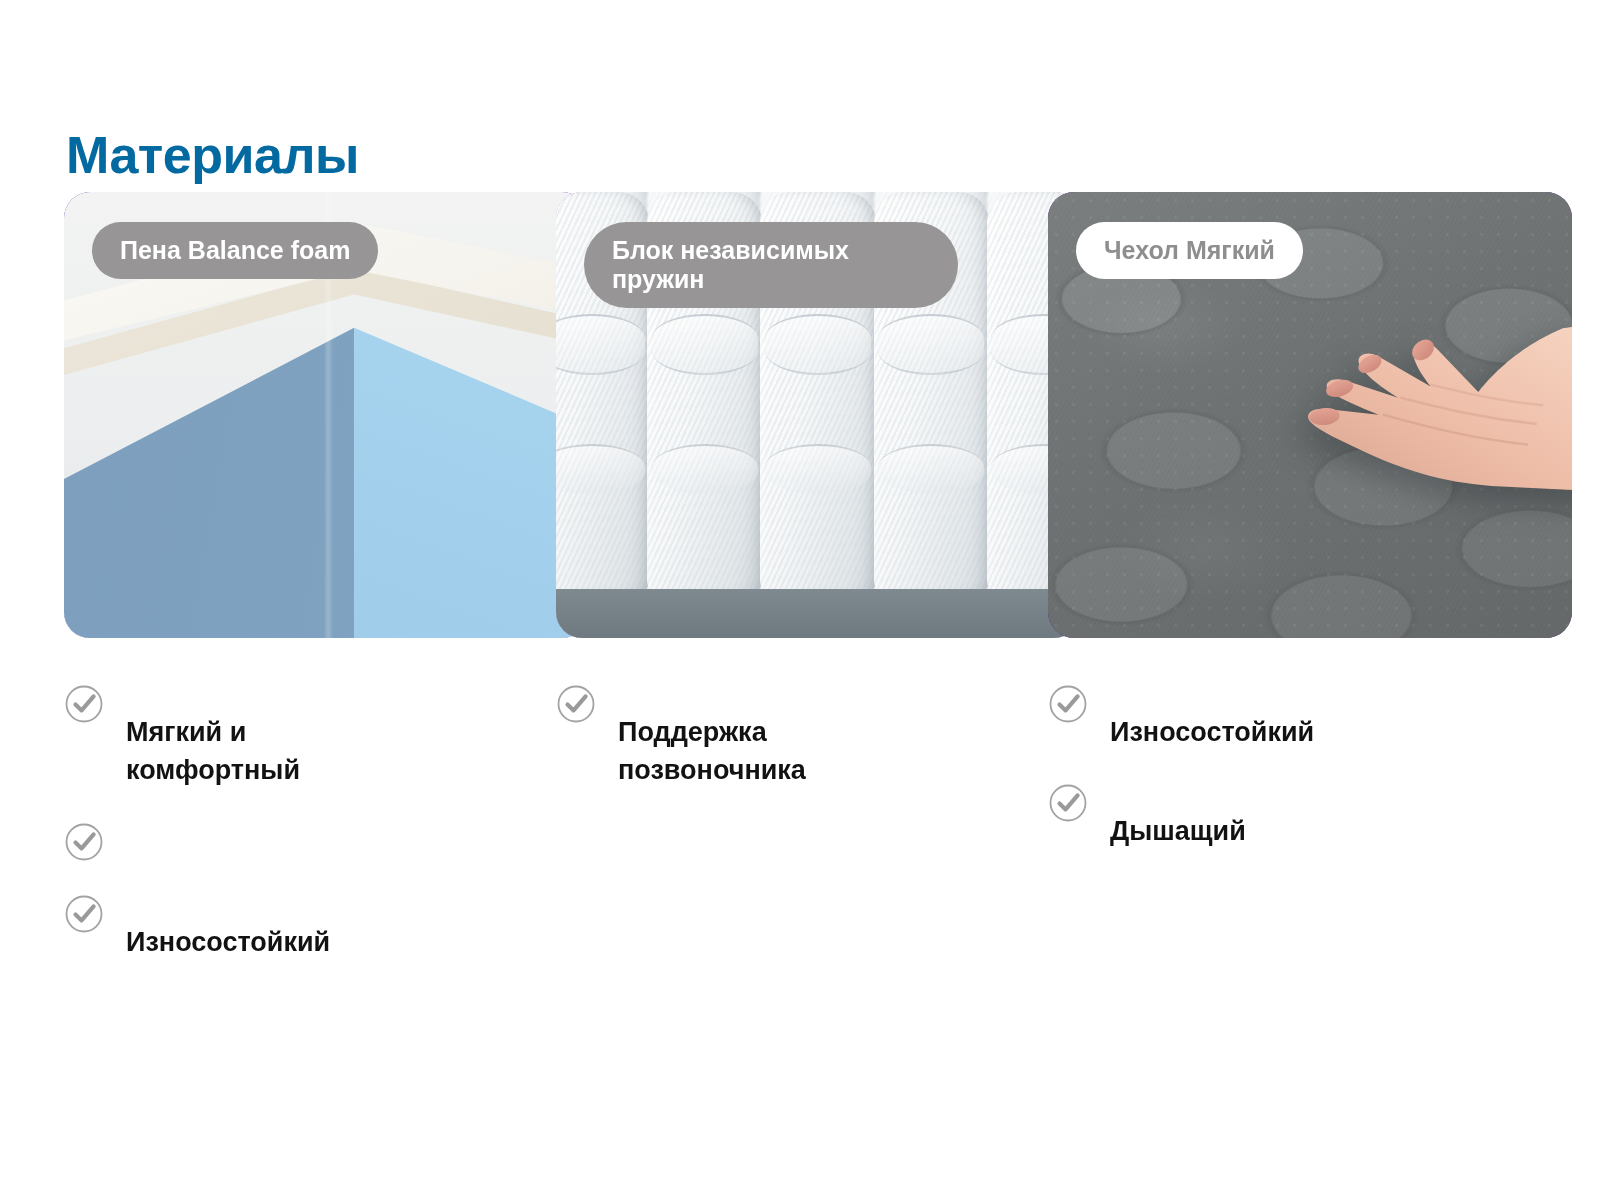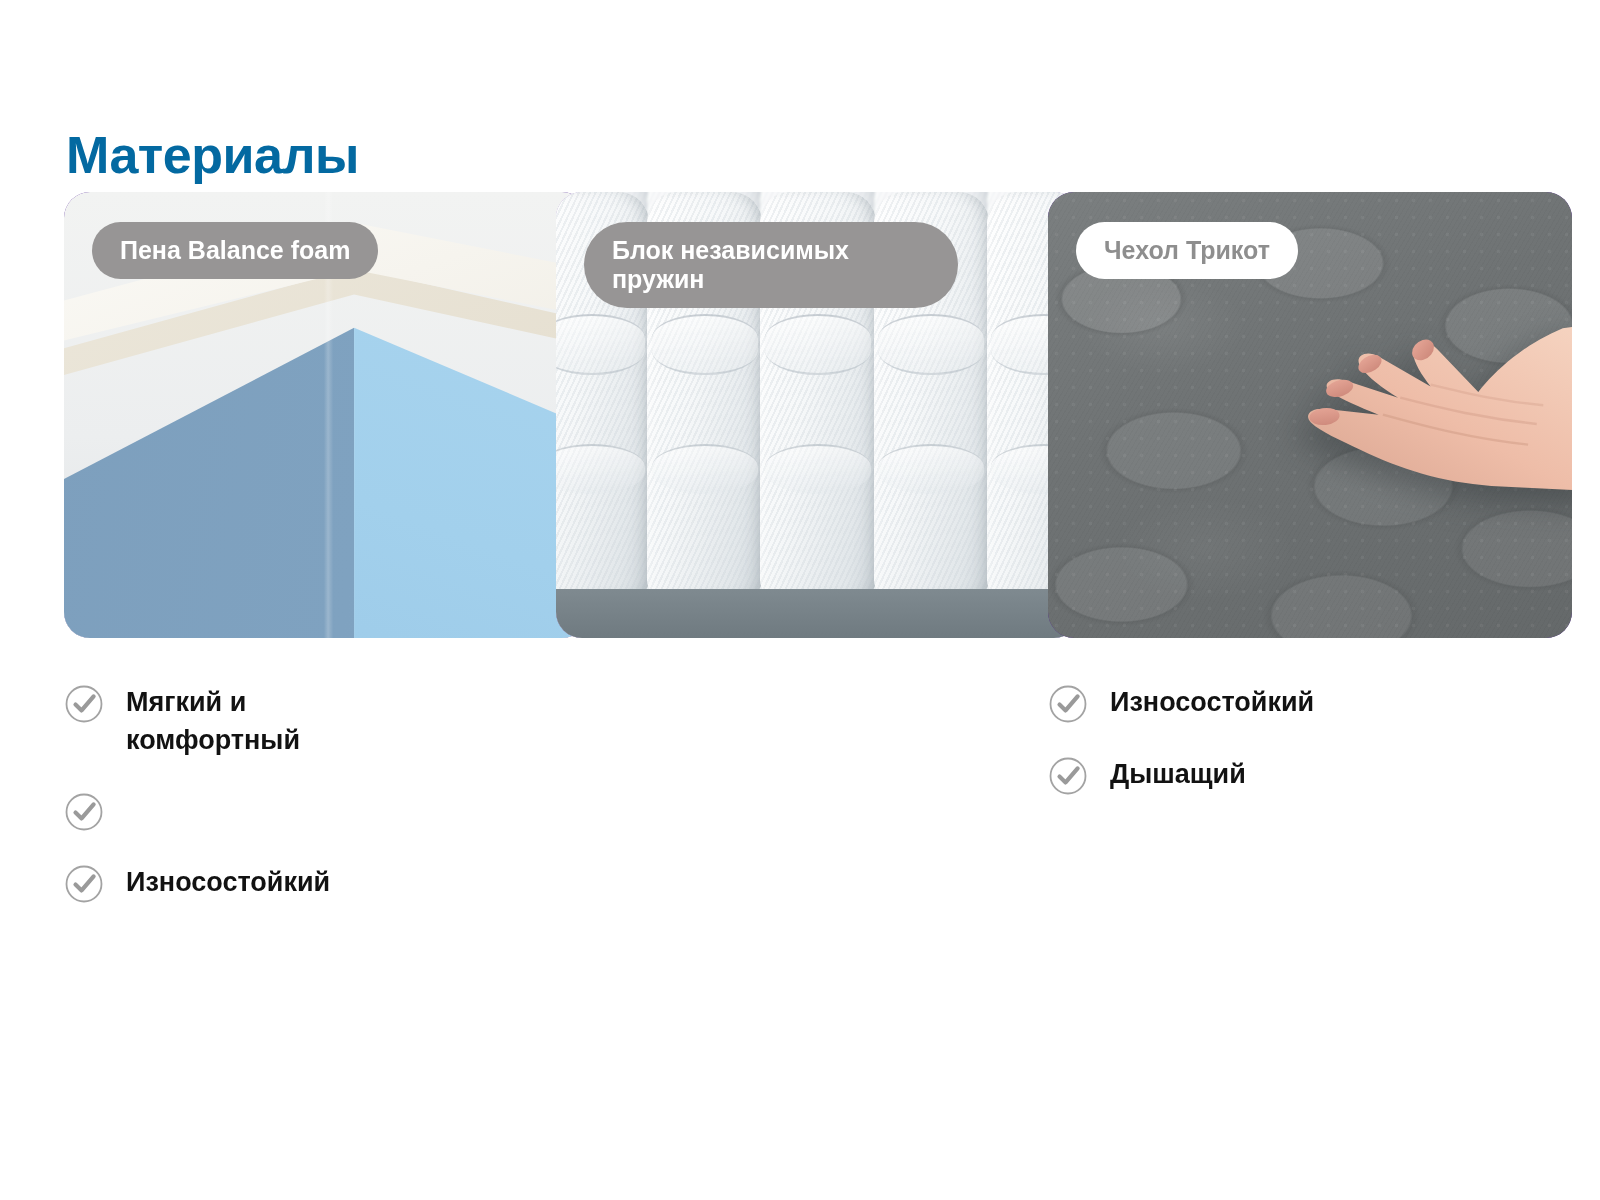--- a/index.html
+++ b/index.html
@@ -393,7 +393,7 @@
             </svg>
           </div>
         </div>
-        <div class="badge white">Чехол Трикот</div>
+        <div class="badge white">Чехол Мягкий</div>
       </div>
 
       <div class="features">

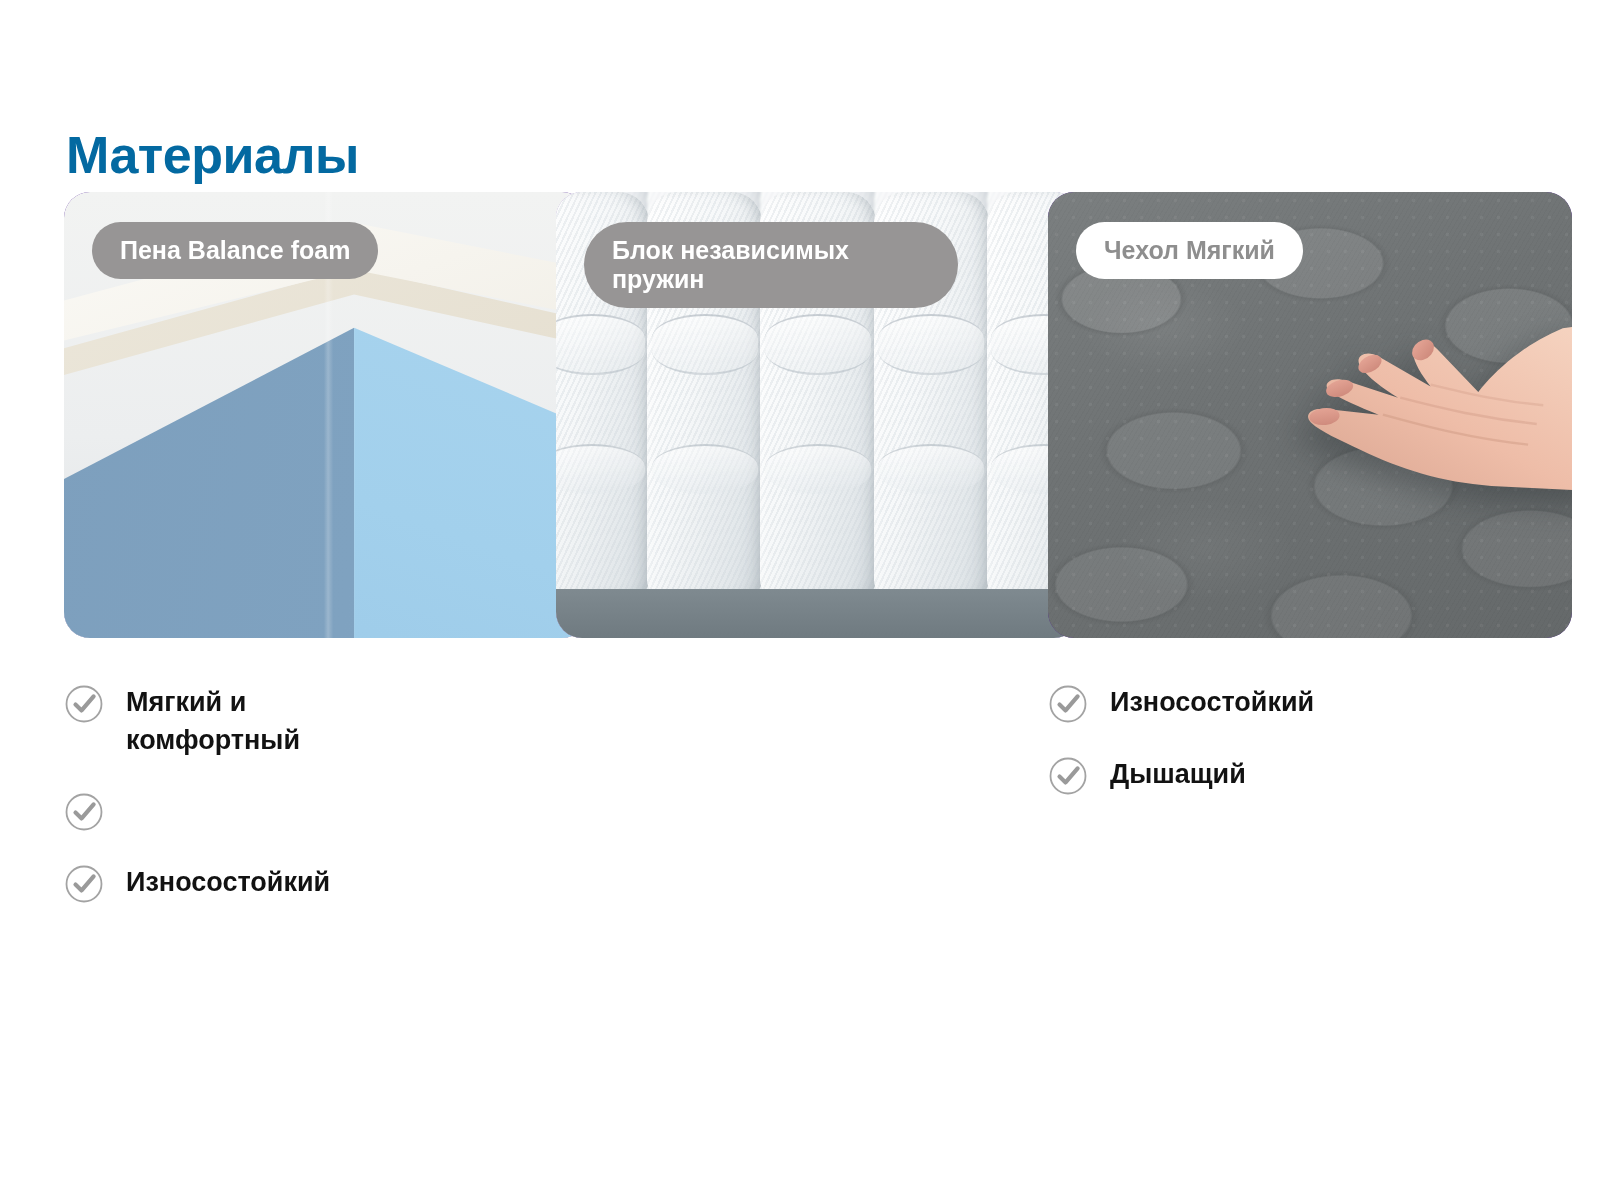--- a/index.html
+++ b/index.html
@@ -277,6 +277,7 @@
     color: #121212;
     white-space: pre-line;
     padding-top: 1px;
+    margin-top: 30px;
   }
 </style>
 </head>

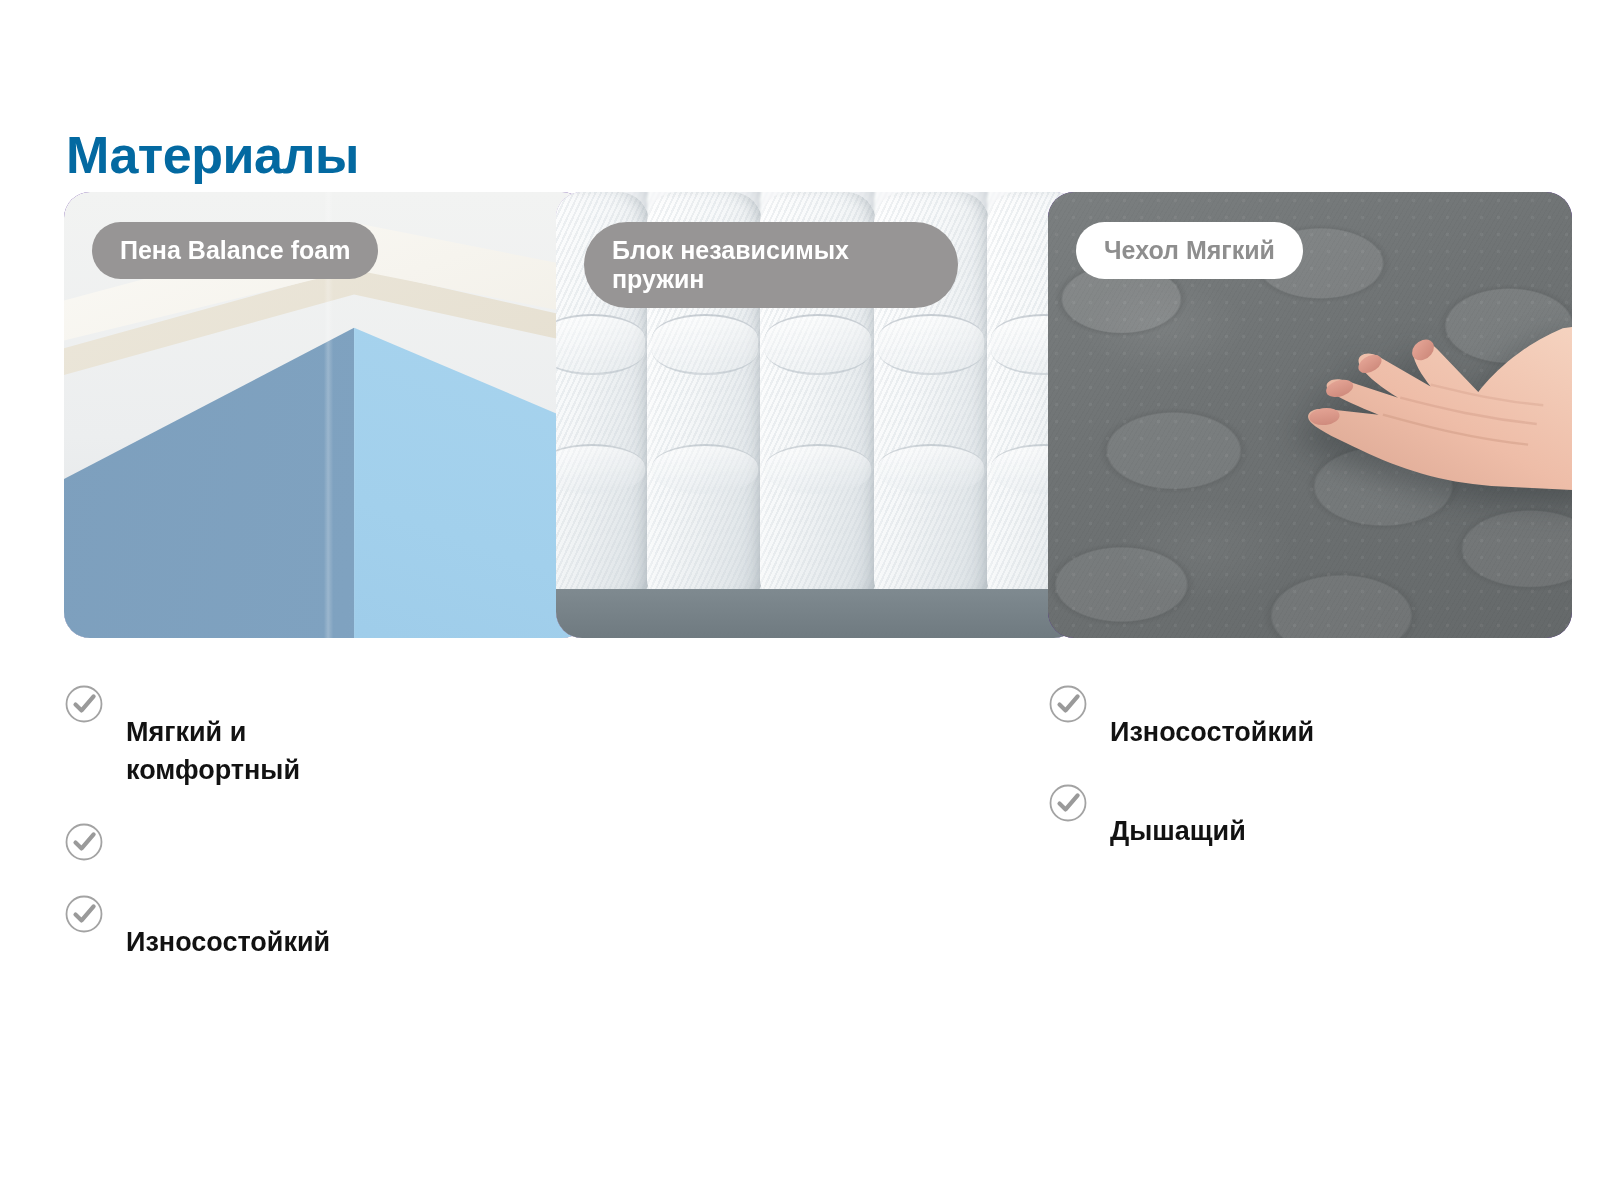--- a/index.html
+++ b/index.html
@@ -356,6 +356,16 @@
       </div>
 
       <div class="features">
+        <div class="feature">
+          <span class="check-icon">
+            <svg viewBox="0 0 40 40">
+              <circle cx="20" cy="20" r="17.5" fill="none" stroke="#a3a3a3" stroke-width="1.8"></circle>
+              <path d="M11.5 20.6 L17.6 26.4 L29.6 12.4" fill="none" stroke="#9a9a9a" stroke-width="4.2" stroke-linecap="round" stroke-linejoin="round"></path>
+            </svg>
+          </span>
+          <span class="feature-label">Поддержка
+позвоночника</span>
+        </div>
       </div>
     </div>
 

